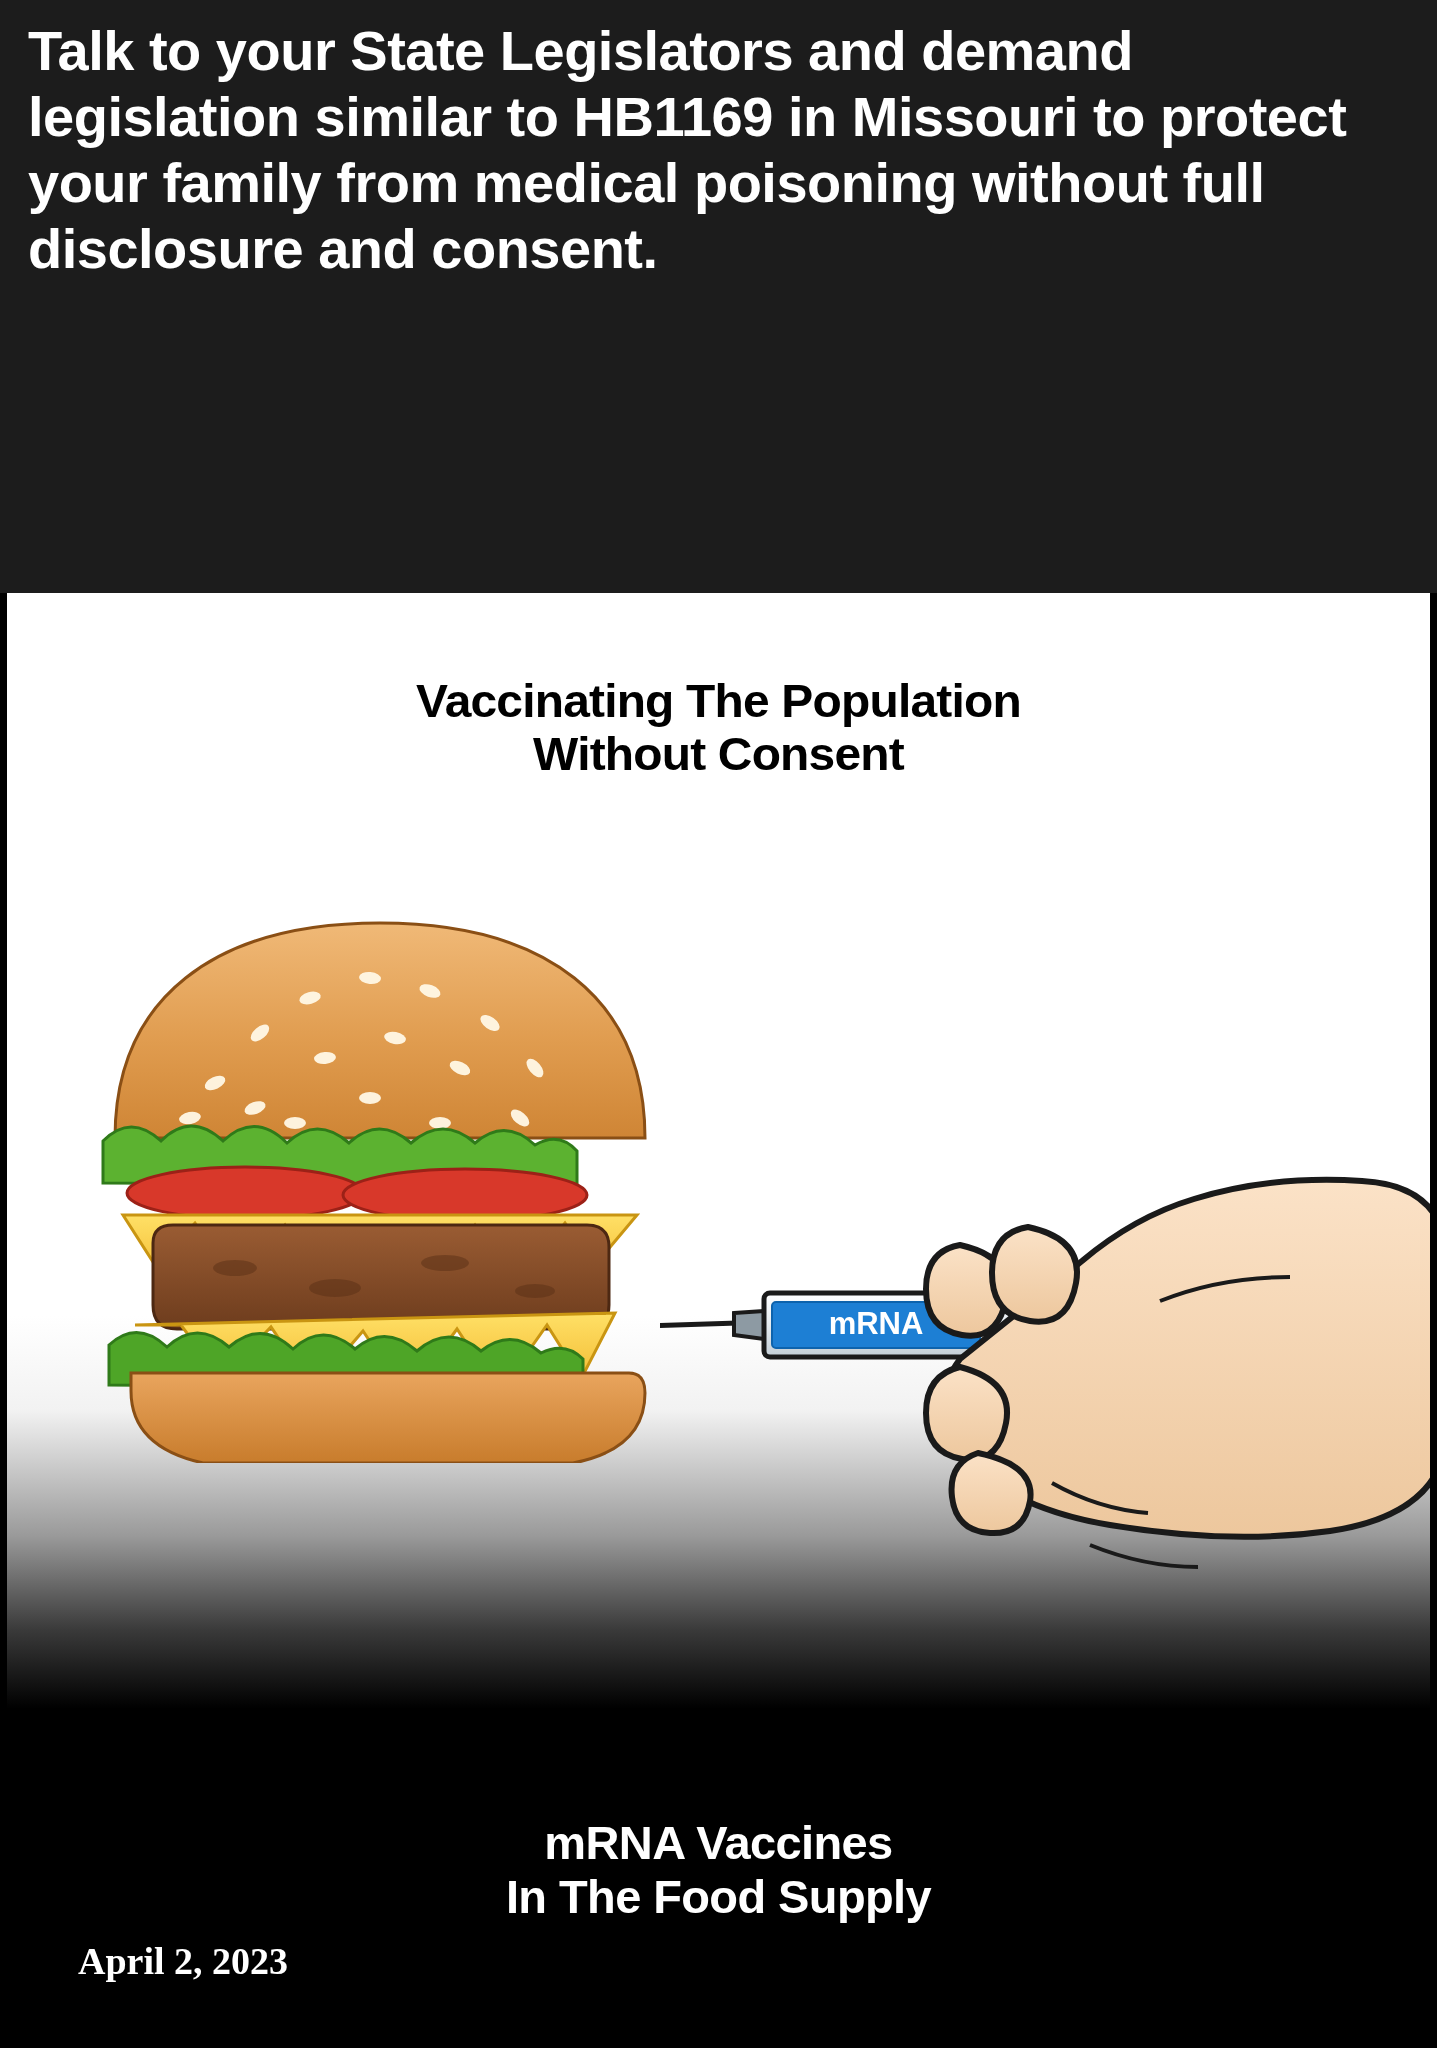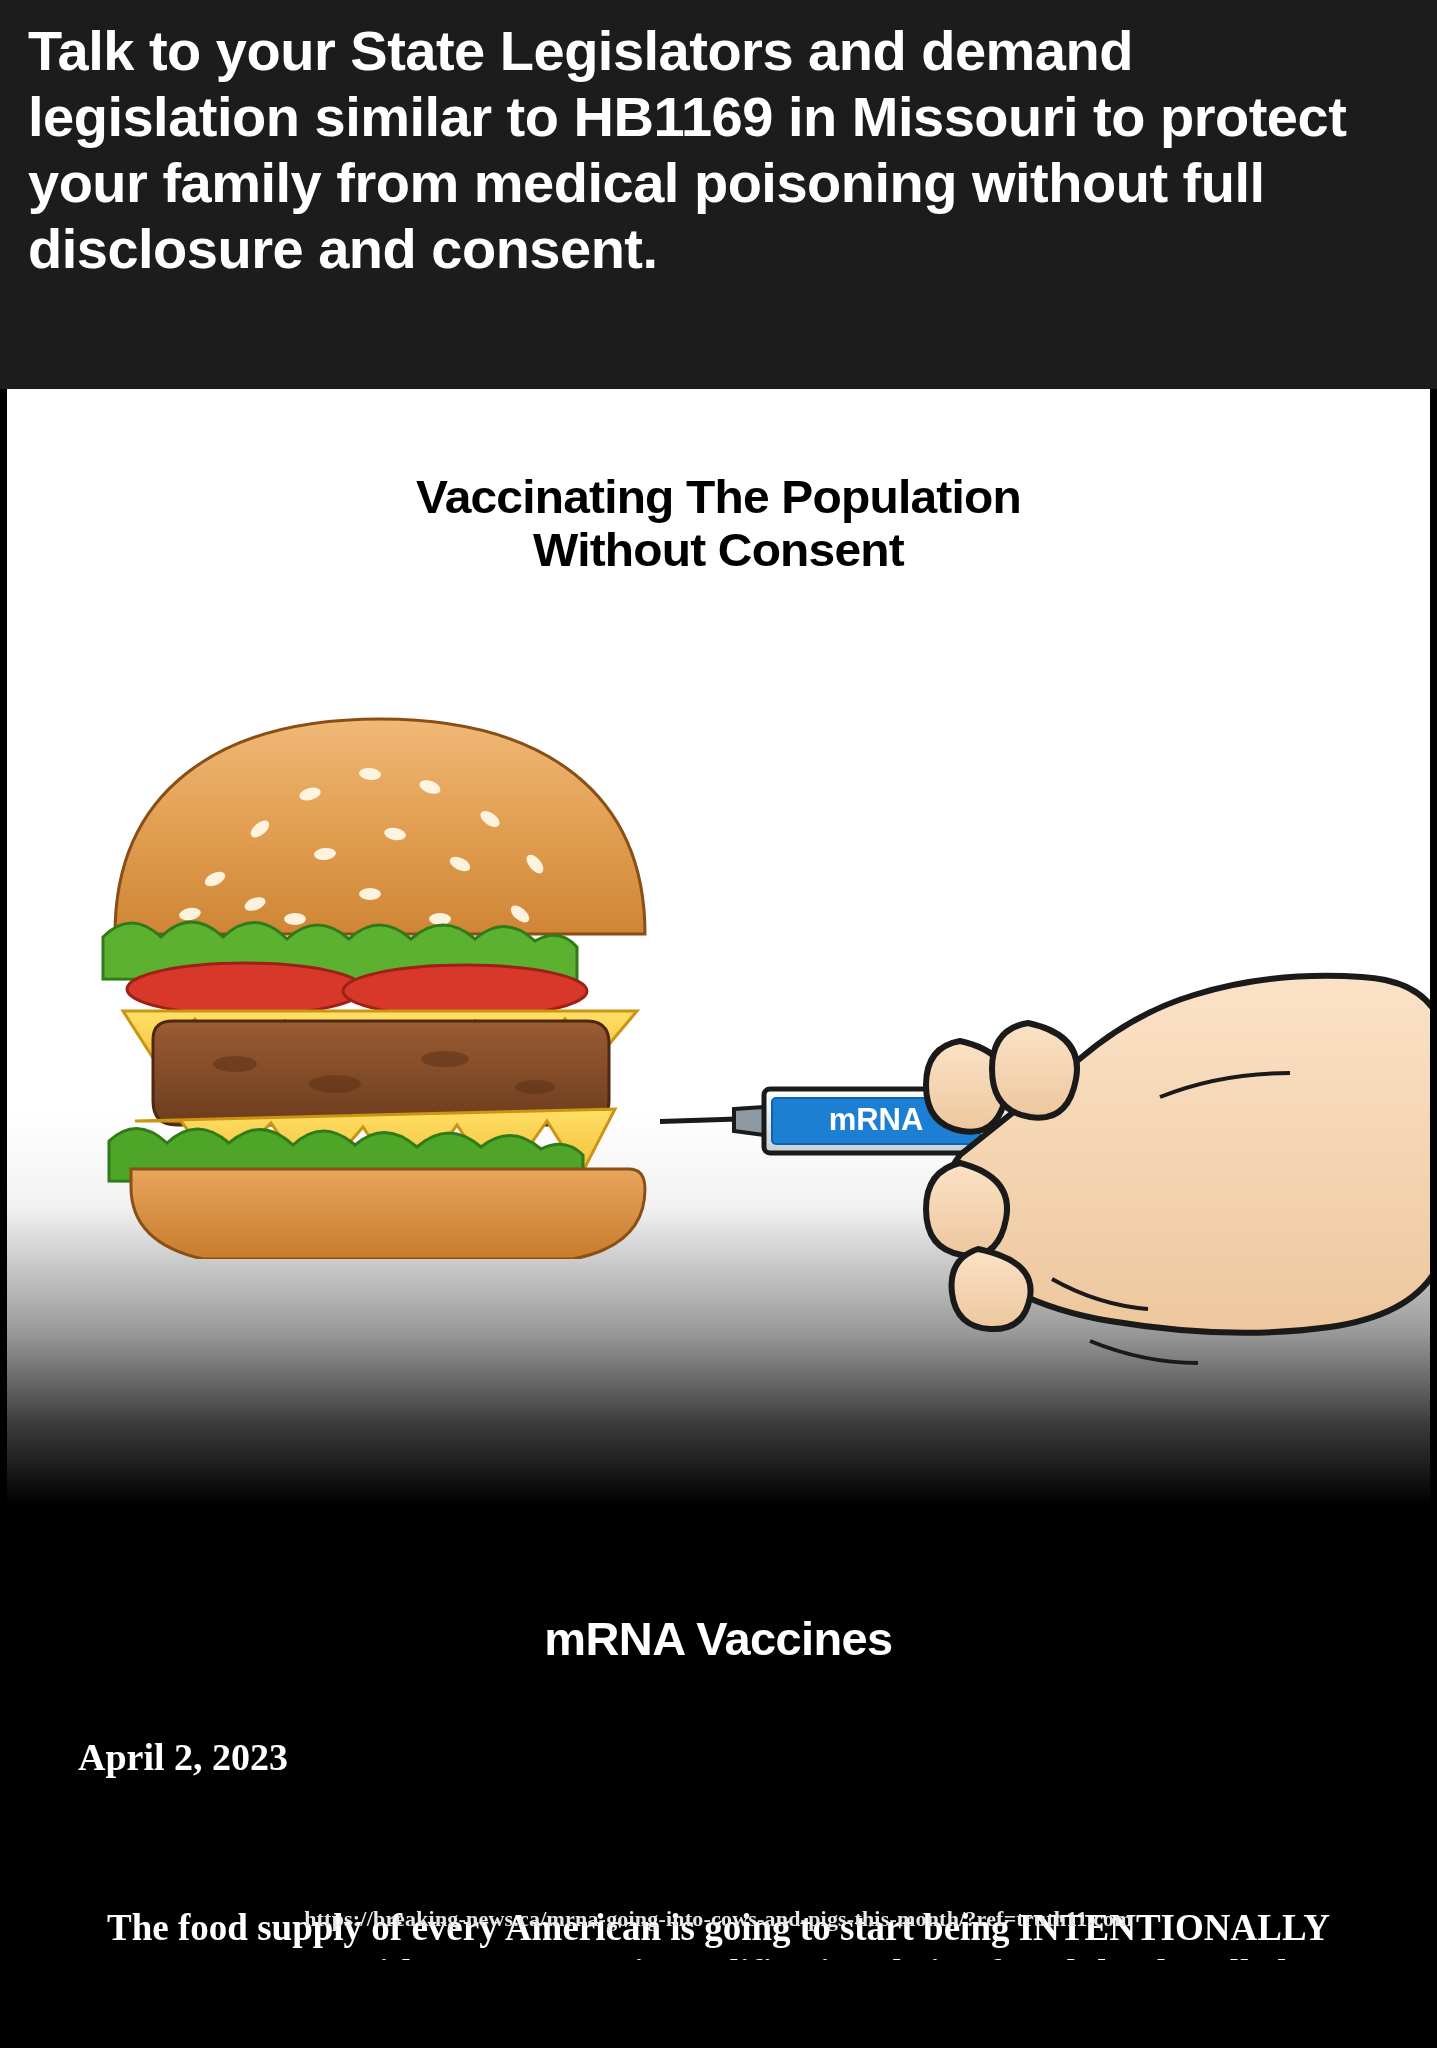--- a/index.html
+++ b/index.html
@@ -21,7 +21,7 @@
     color: #ffffff;
     padding: 18px 28px 22px 28px;
     box-sizing: border-box;
-    height: 389px;
+    height: 593px;
   }
   .caption-text {
     font-size: 56px;

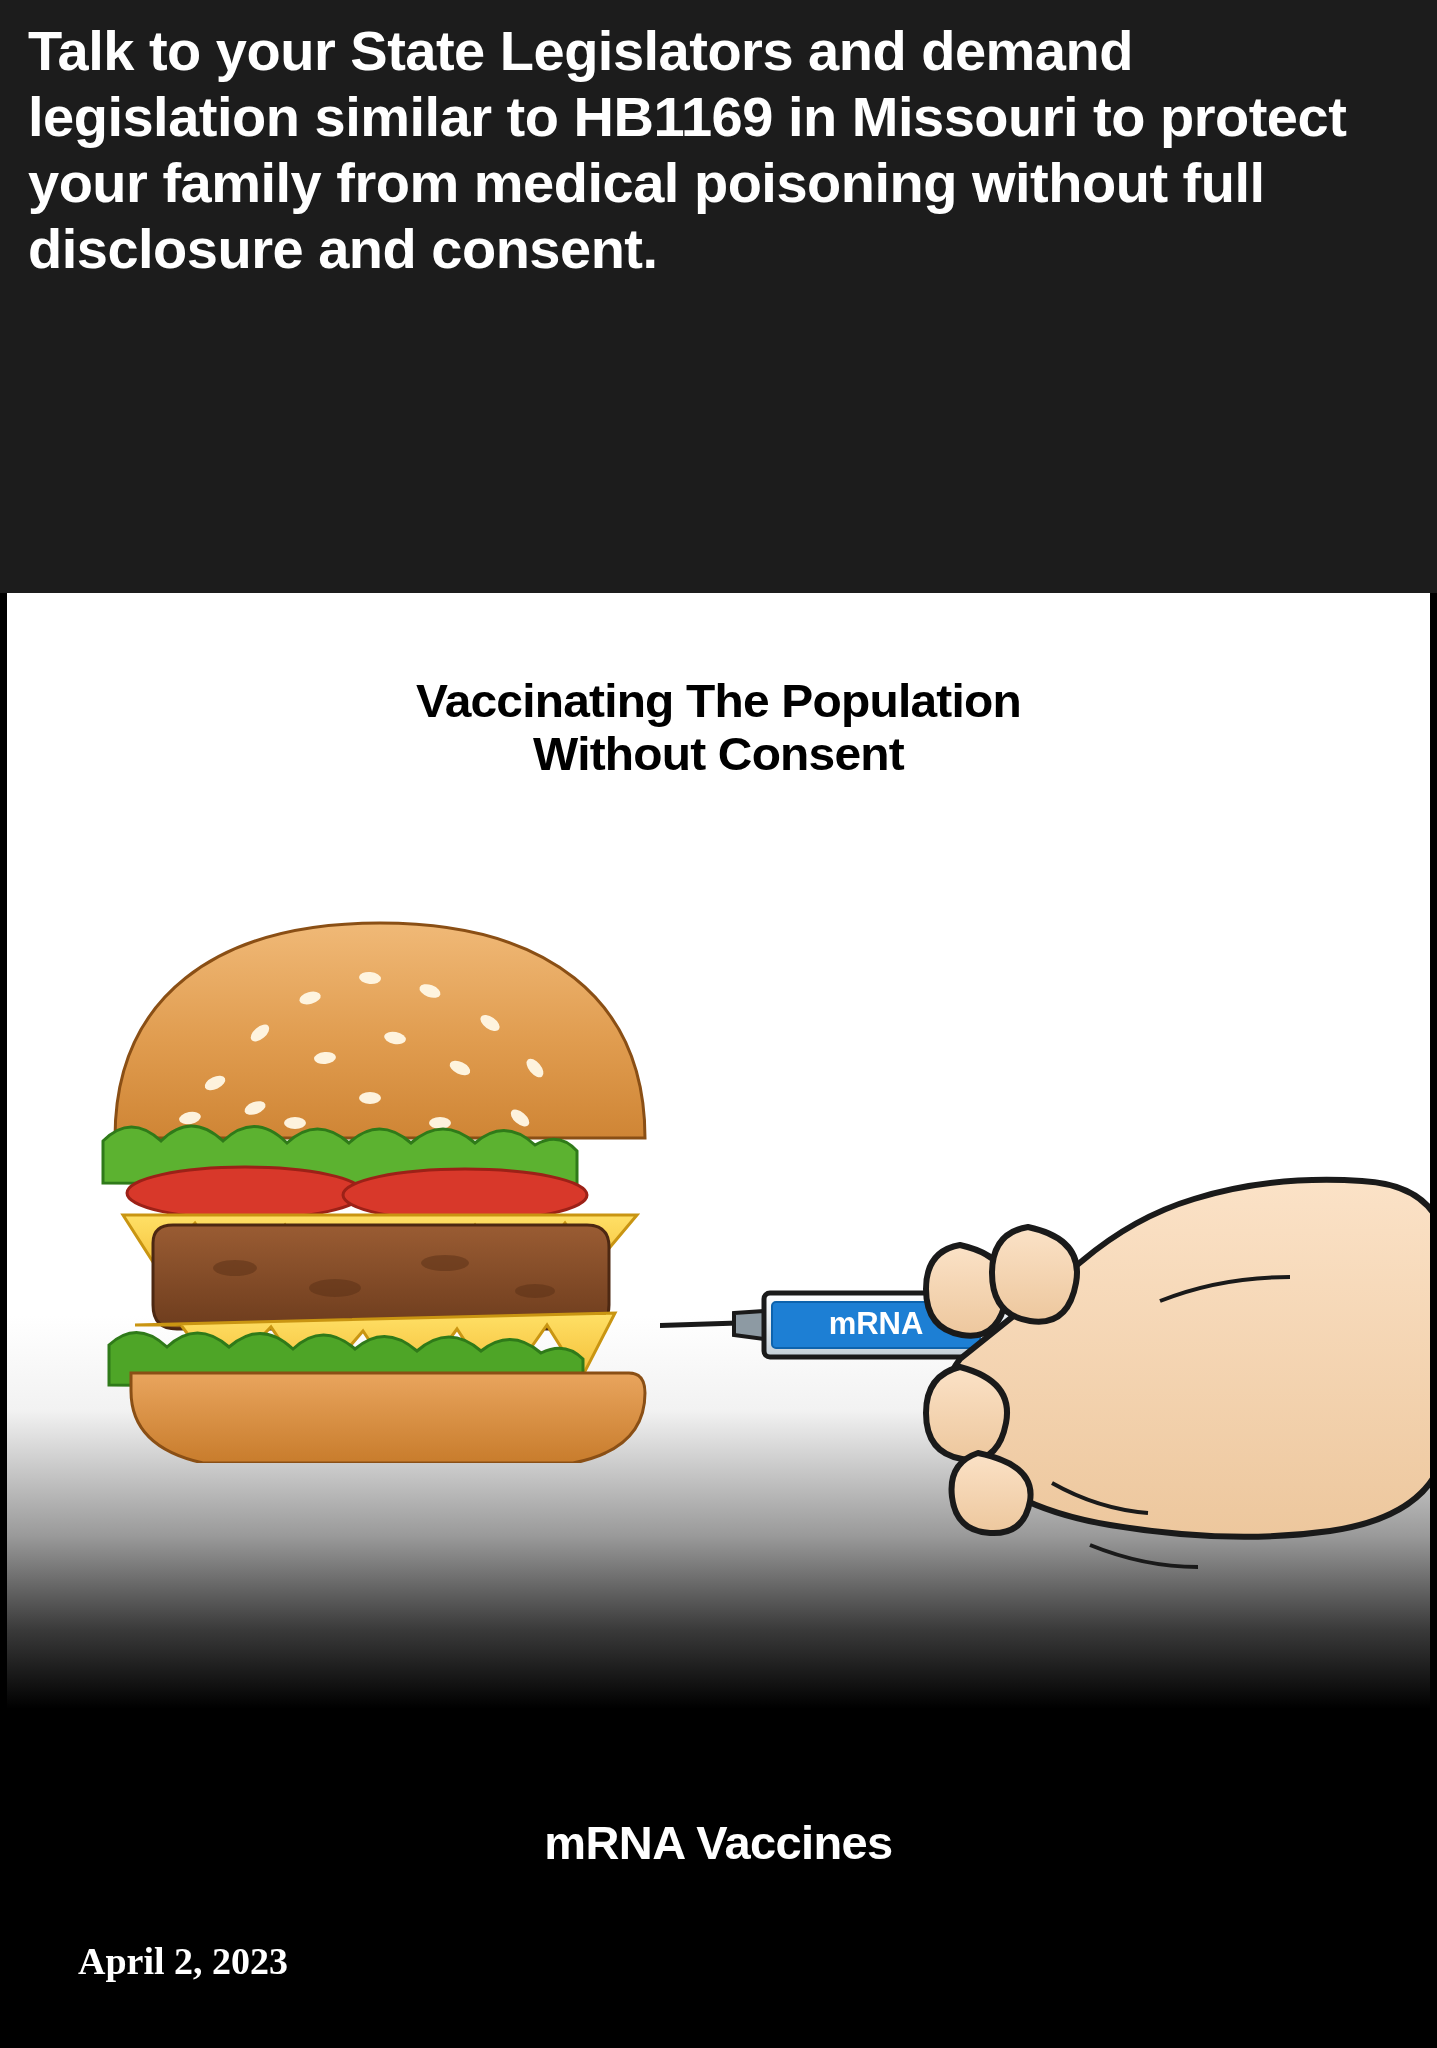--- a/index.html
+++ b/index.html
@@ -300,6 +300,7 @@
 
   <div class="subhead">
     <div>mRNA Vaccines</div>
+    <div>In The Food Supply</div>
   </div>
 
   <div class="meta-row">

